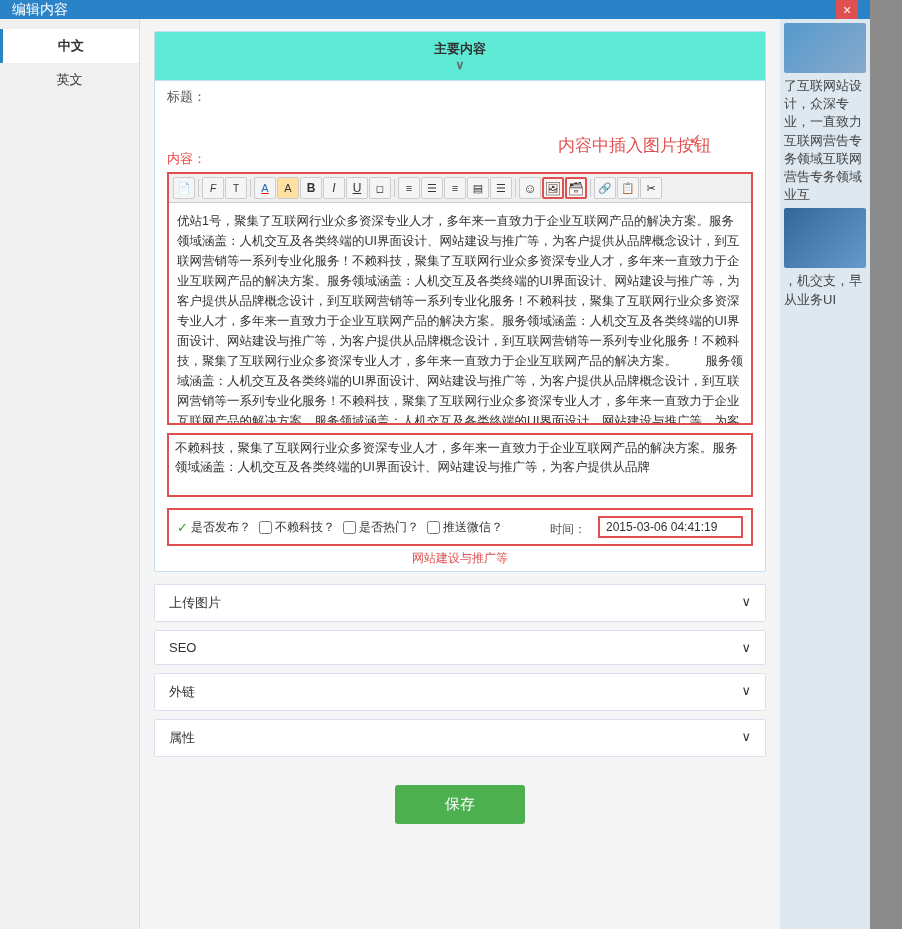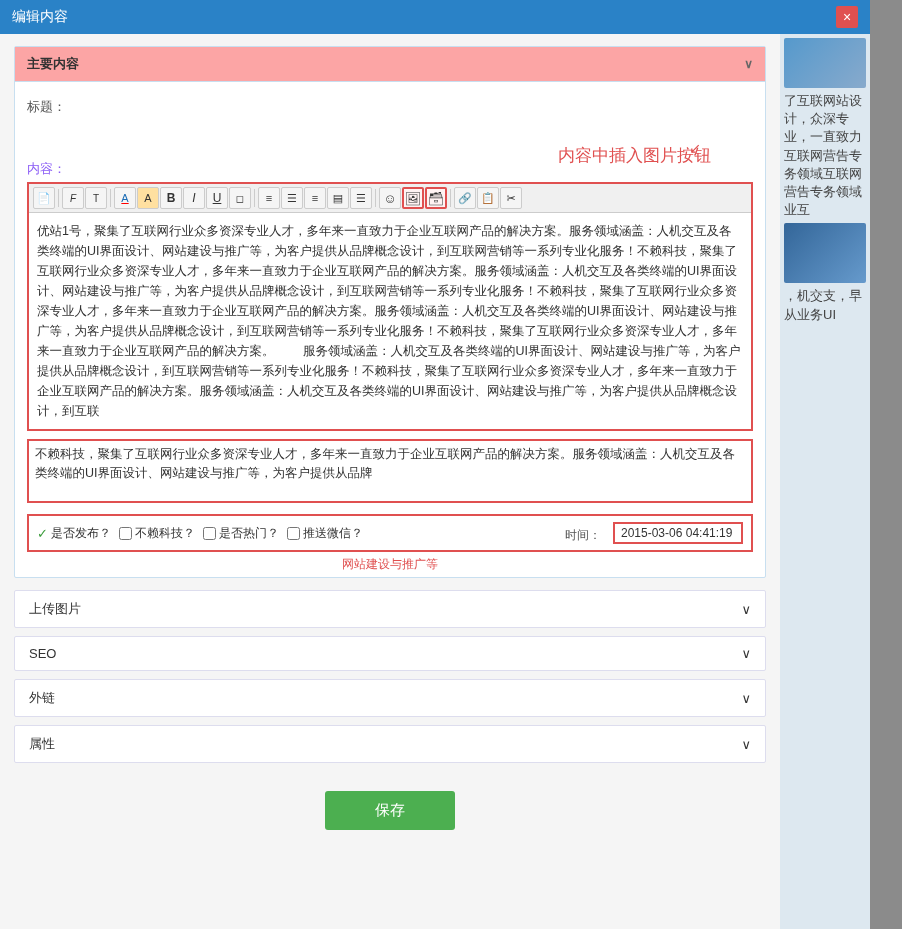--- a/index.html
+++ b/index.html
@@ -36,7 +36,7 @@
       display: flex;
       align-items: center;
       justify-content: space-between;
-      height: 34px;
+      height: 19px;
     }
 
     .modal-close {

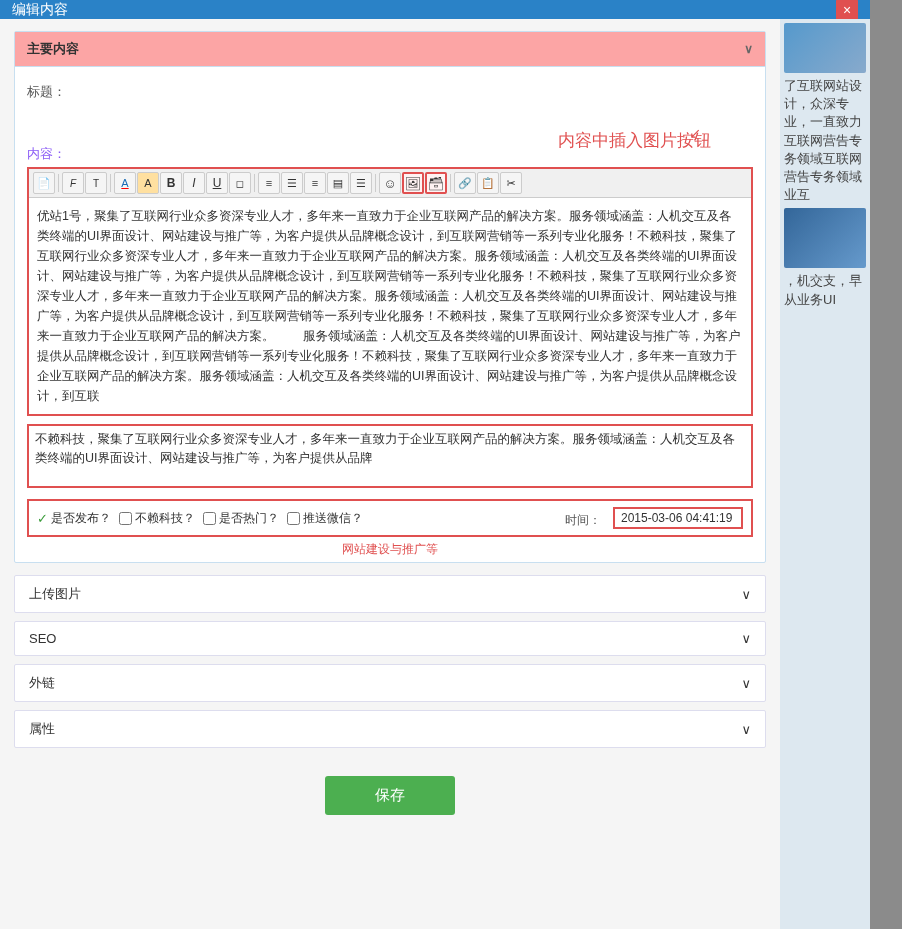--- a/index.html
+++ b/index.html
@@ -354,6 +354,10 @@
 
     <div class="modal-body">
 
+      <div class="left-panel">
+        <div class="lang-tab active">中文</div>
+        <div class="lang-tab">英文</div>
+      </div>
 
       <div class="main-content">
 

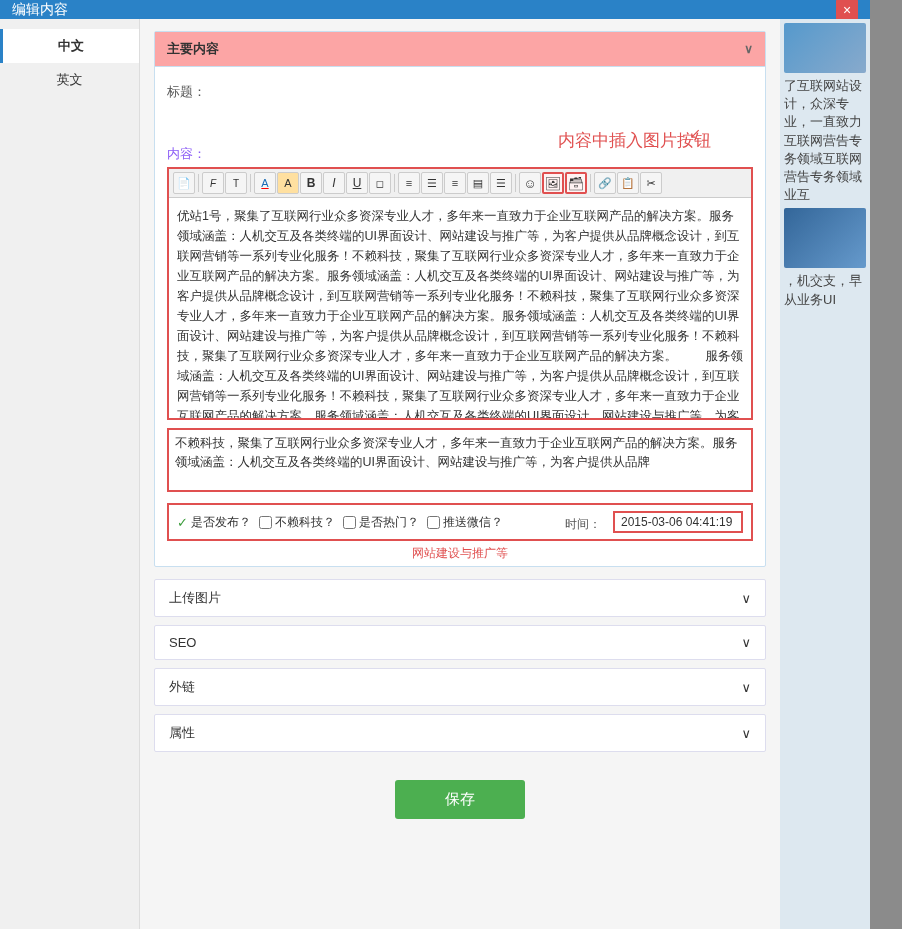--- a/index.html
+++ b/index.html
@@ -99,7 +99,7 @@
     }
 
     .section-header {
-      background: #fca5a5;
+      background: #5eead4;
       padding: 8px 12px;
       display: flex;
       justify-content: space-between;
@@ -109,6 +109,7 @@
       color: #333;
       border-bottom: 1px solid #c8dff0;
       cursor: pointer;
+      flex-direction: column;
     }
 
     .section-header .chevron {

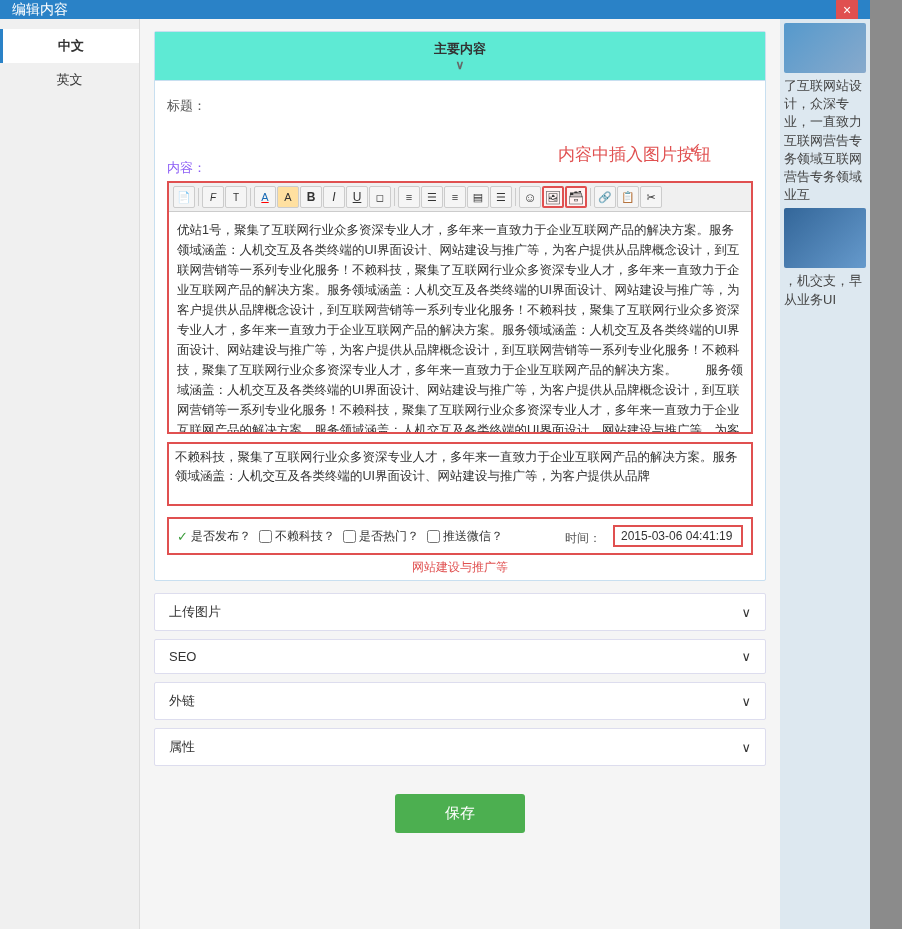--- a/index.html
+++ b/index.html
@@ -339,7 +339,7 @@
     }
 
     .section-body-main {
-      padding: 16px 12px 4px;
+      padding: 7px 12px 4px;
     }
   </style>
 </head>

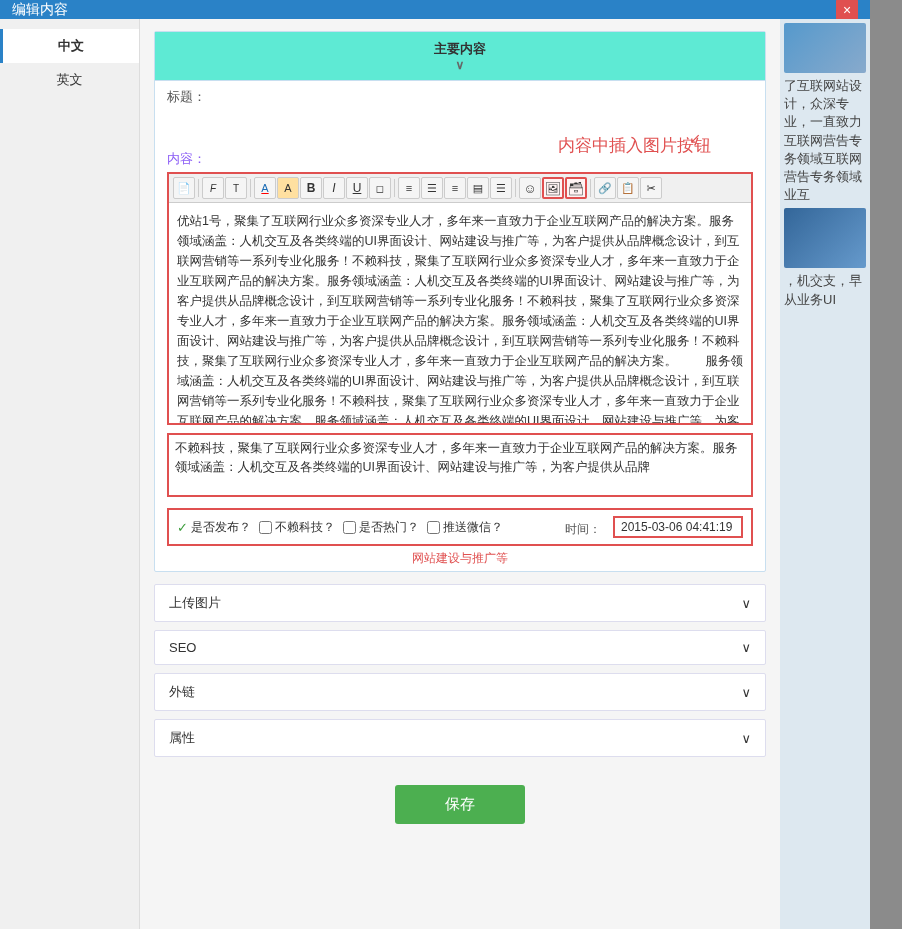--- a/index.html
+++ b/index.html
@@ -143,7 +143,7 @@
     
     .content-label {
       font-size: 13px;
-      color: #8b5cf6;
+      color: #ef4444;
       margin-bottom: 4px;
     }
 

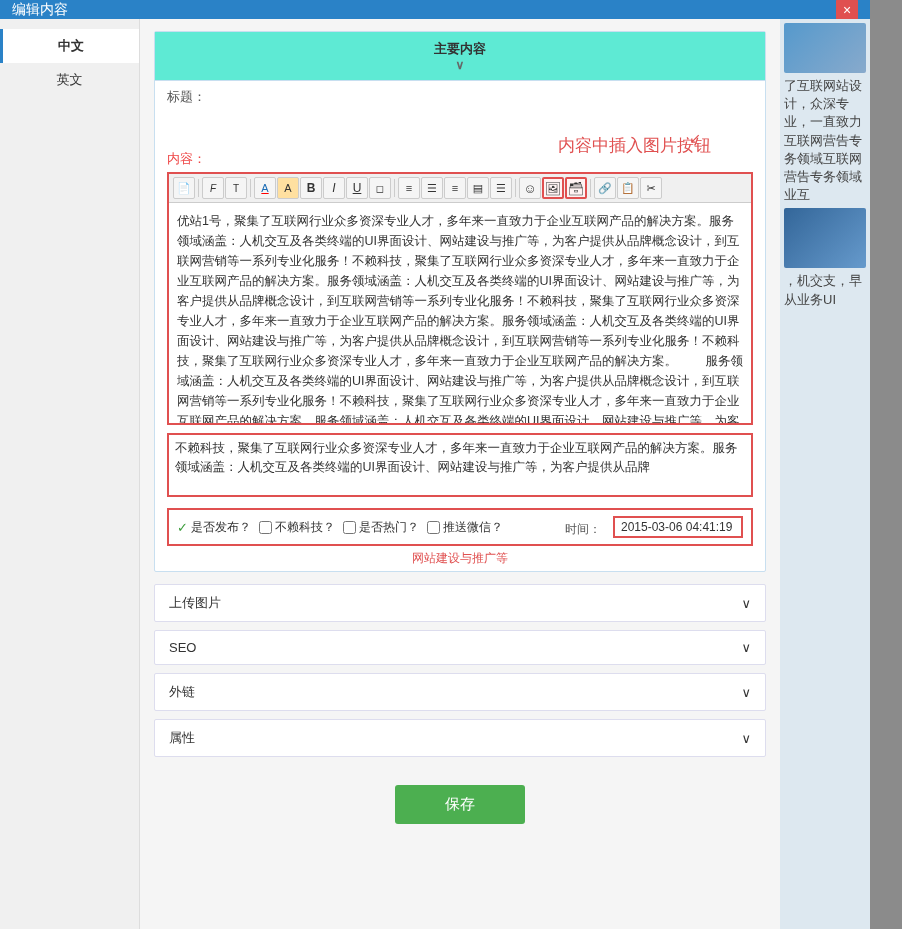--- a/index.html
+++ b/index.html
@@ -258,7 +258,7 @@
       padding: 2px 6px;
       font-size: 12px;
       color: #333;
-      width: 130px;
+      width: 145px;
       outline: none;
     }
 

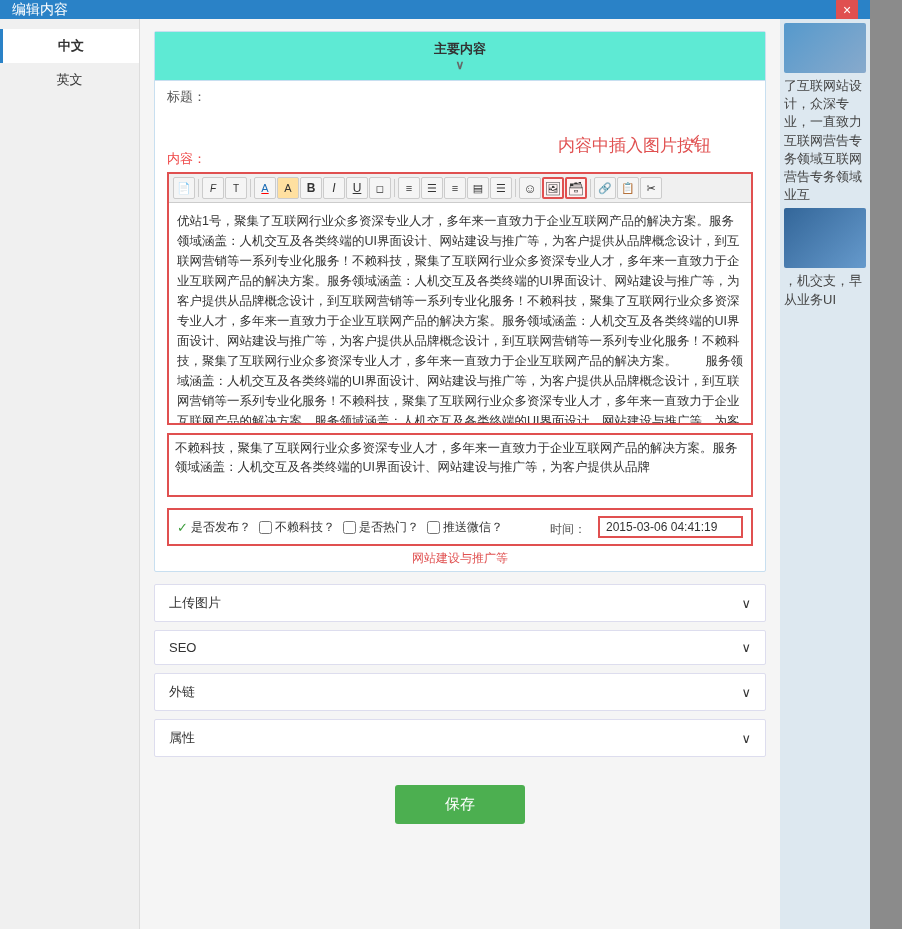--- a/index.html
+++ b/index.html
@@ -281,7 +281,7 @@
       padding: 9px 14px;
       display: flex;
       justify-content: space-between;
-      align-items: center;
+      align-items: flex-start;
       cursor: pointer;
       font-size: 13px;
       color: #333;

